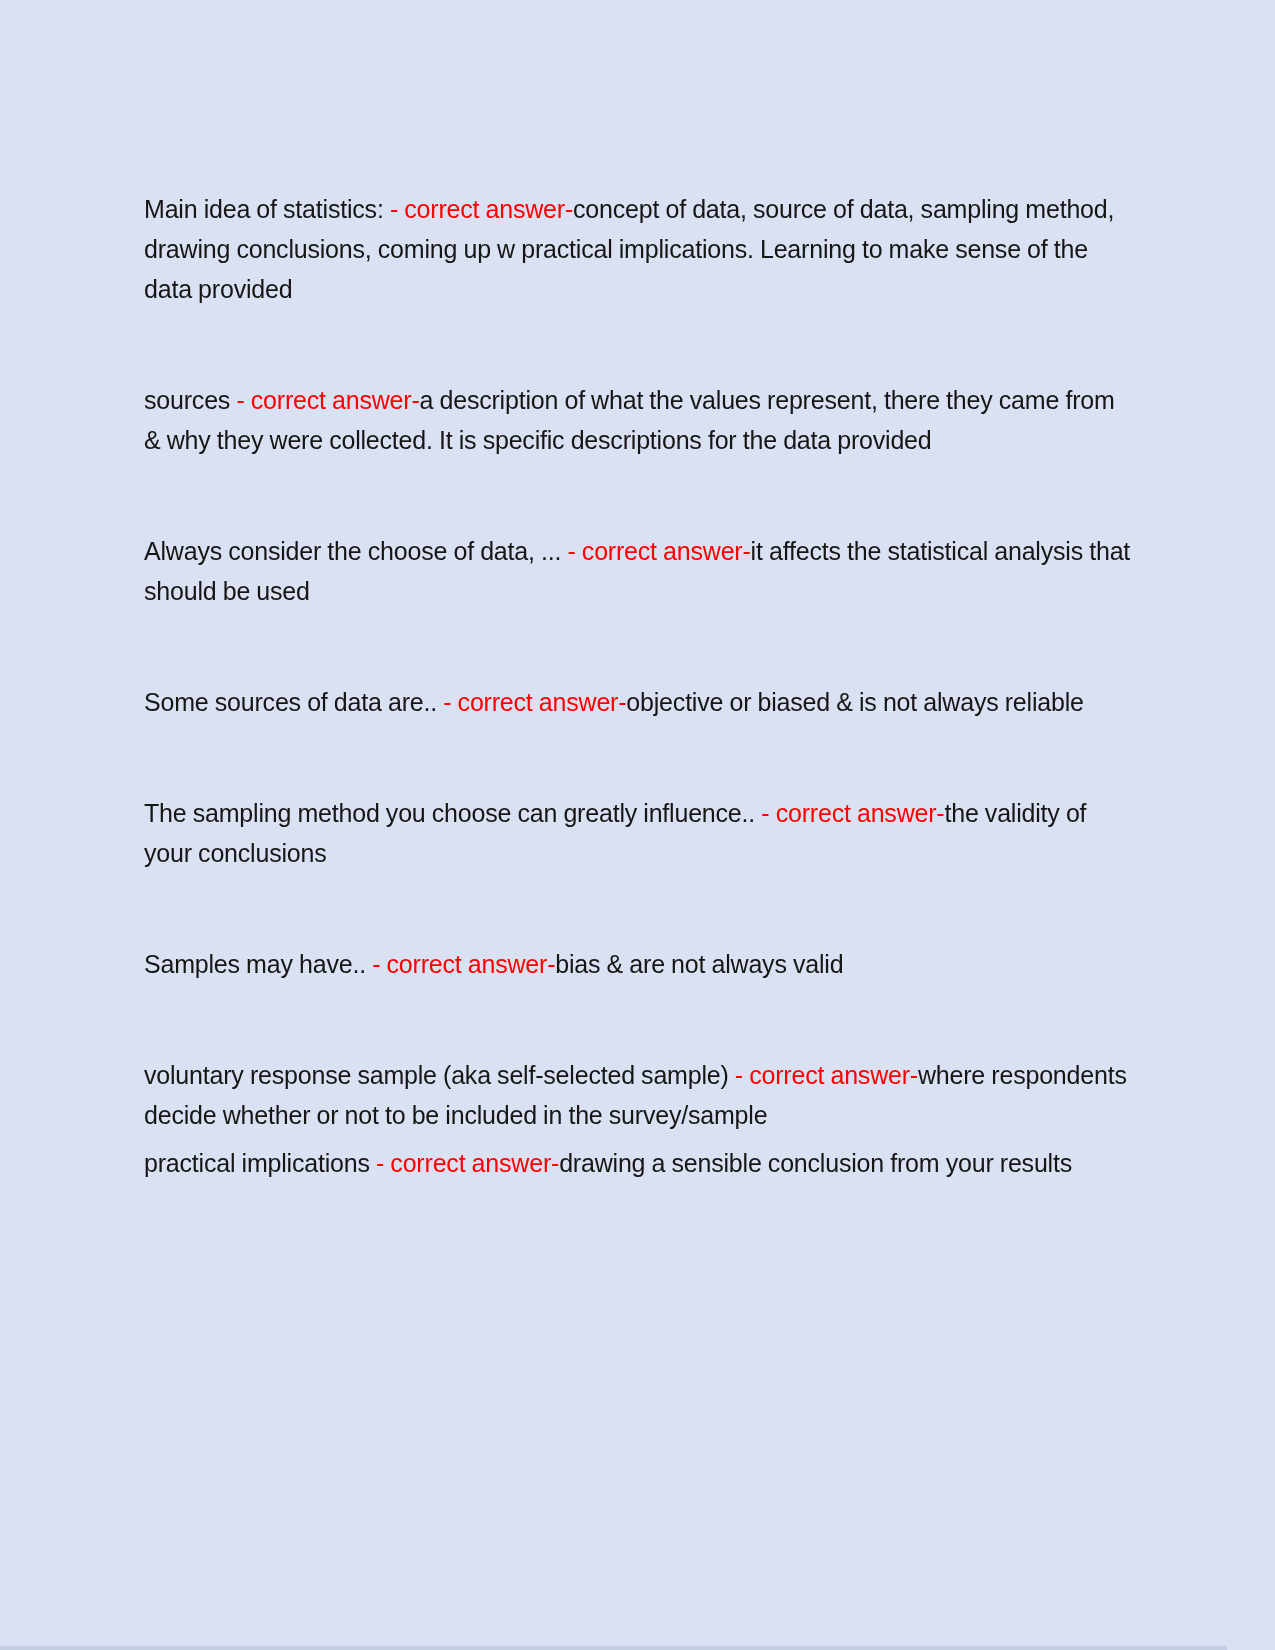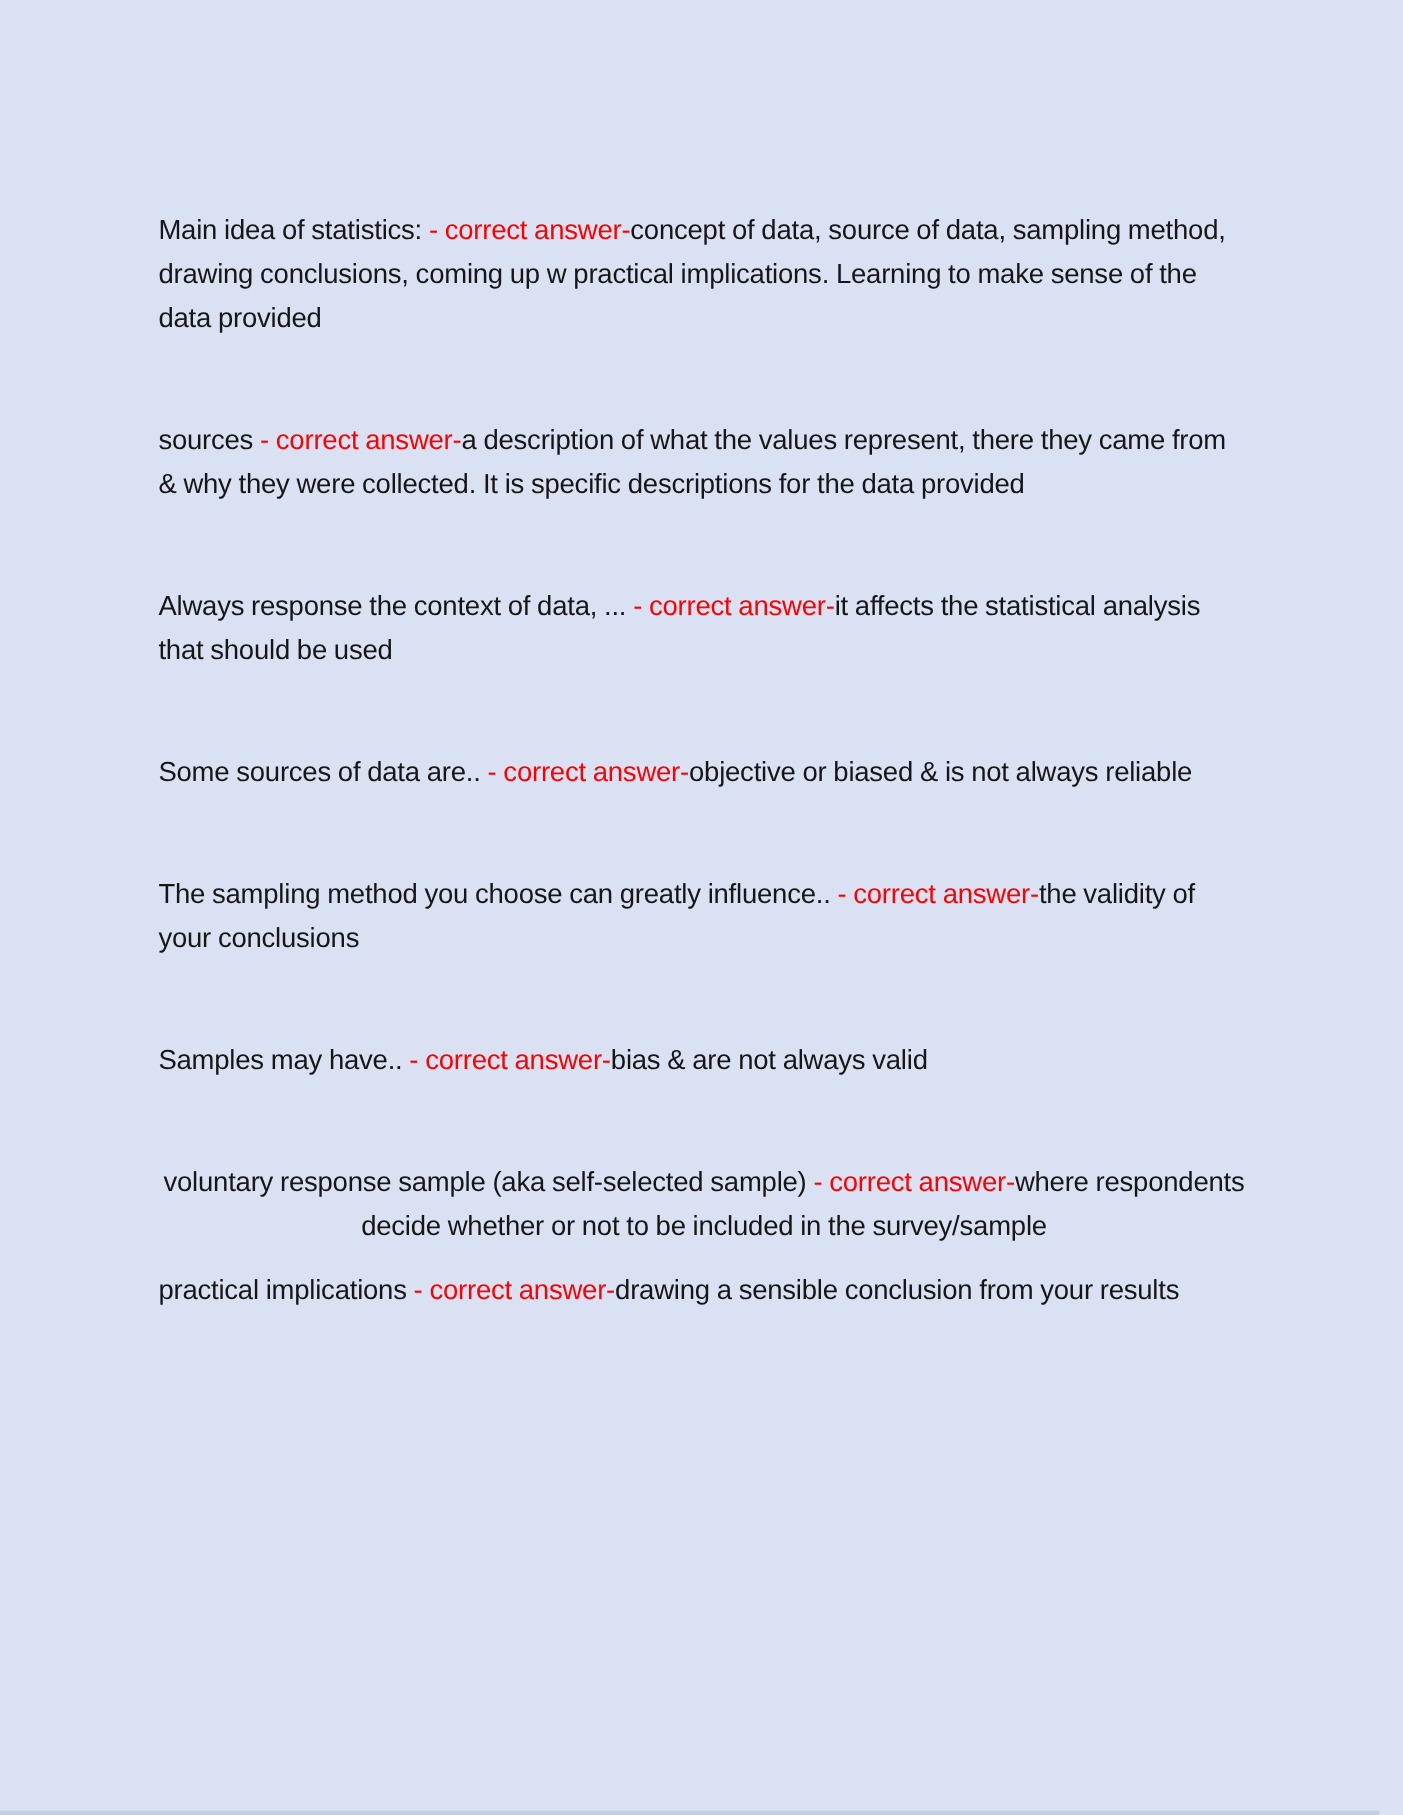--- a/index.html
+++ b/index.html
@@ -18,7 +18,6 @@
     height: 1650px;
     background: #dae1f2;
     overflow: hidden;
-    padding-left: 27px;
   }
   .content {
     position: absolute;

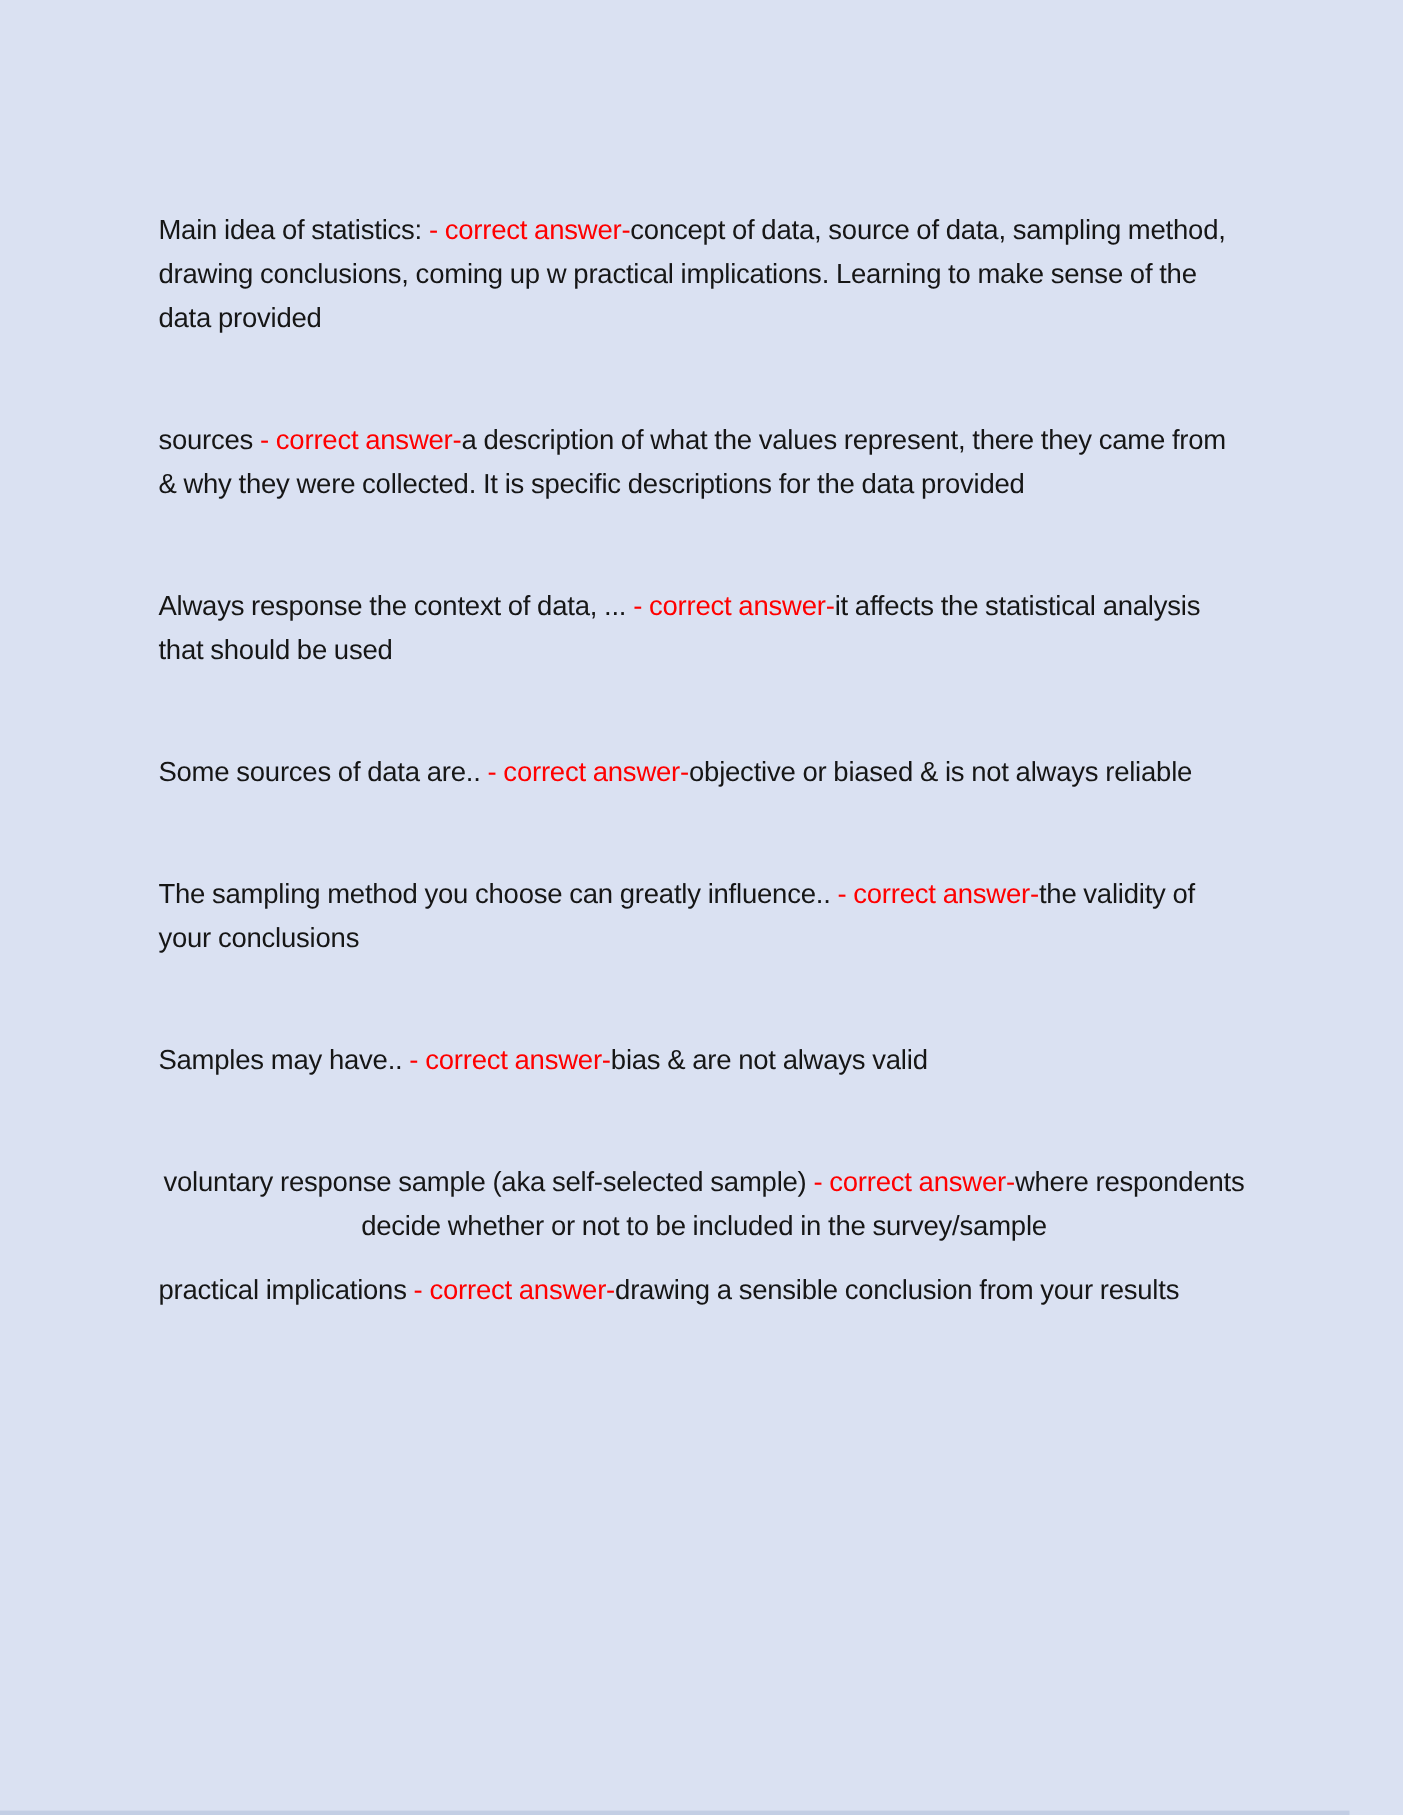--- a/index.html
+++ b/index.html
@@ -59,7 +59,7 @@
 
     <p class="qa-item"><span>sources </span><span class="marker">- correct answer-</span><span>a description of what the values represent, there they came from &amp; why they were collected. It is specific descriptions for the data provided</span></p>
 
-    <p class="qa-item"><span>Always response the context of data, ... </span><span class="marker">- correct answer-</span><span>it affects the statistical analysis that should be used</span></p>
+    <p class="qa-item"><span>Always consider the choose of data, ... </span><span class="marker">- correct answer-</span><span>it affects the statistical analysis that should be used</span></p>
 
     <p class="qa-item"><span>Some sources of data are.. </span><span class="marker">- correct answer-</span><span>objective or biased &amp; is not always reliable</span></p>
 

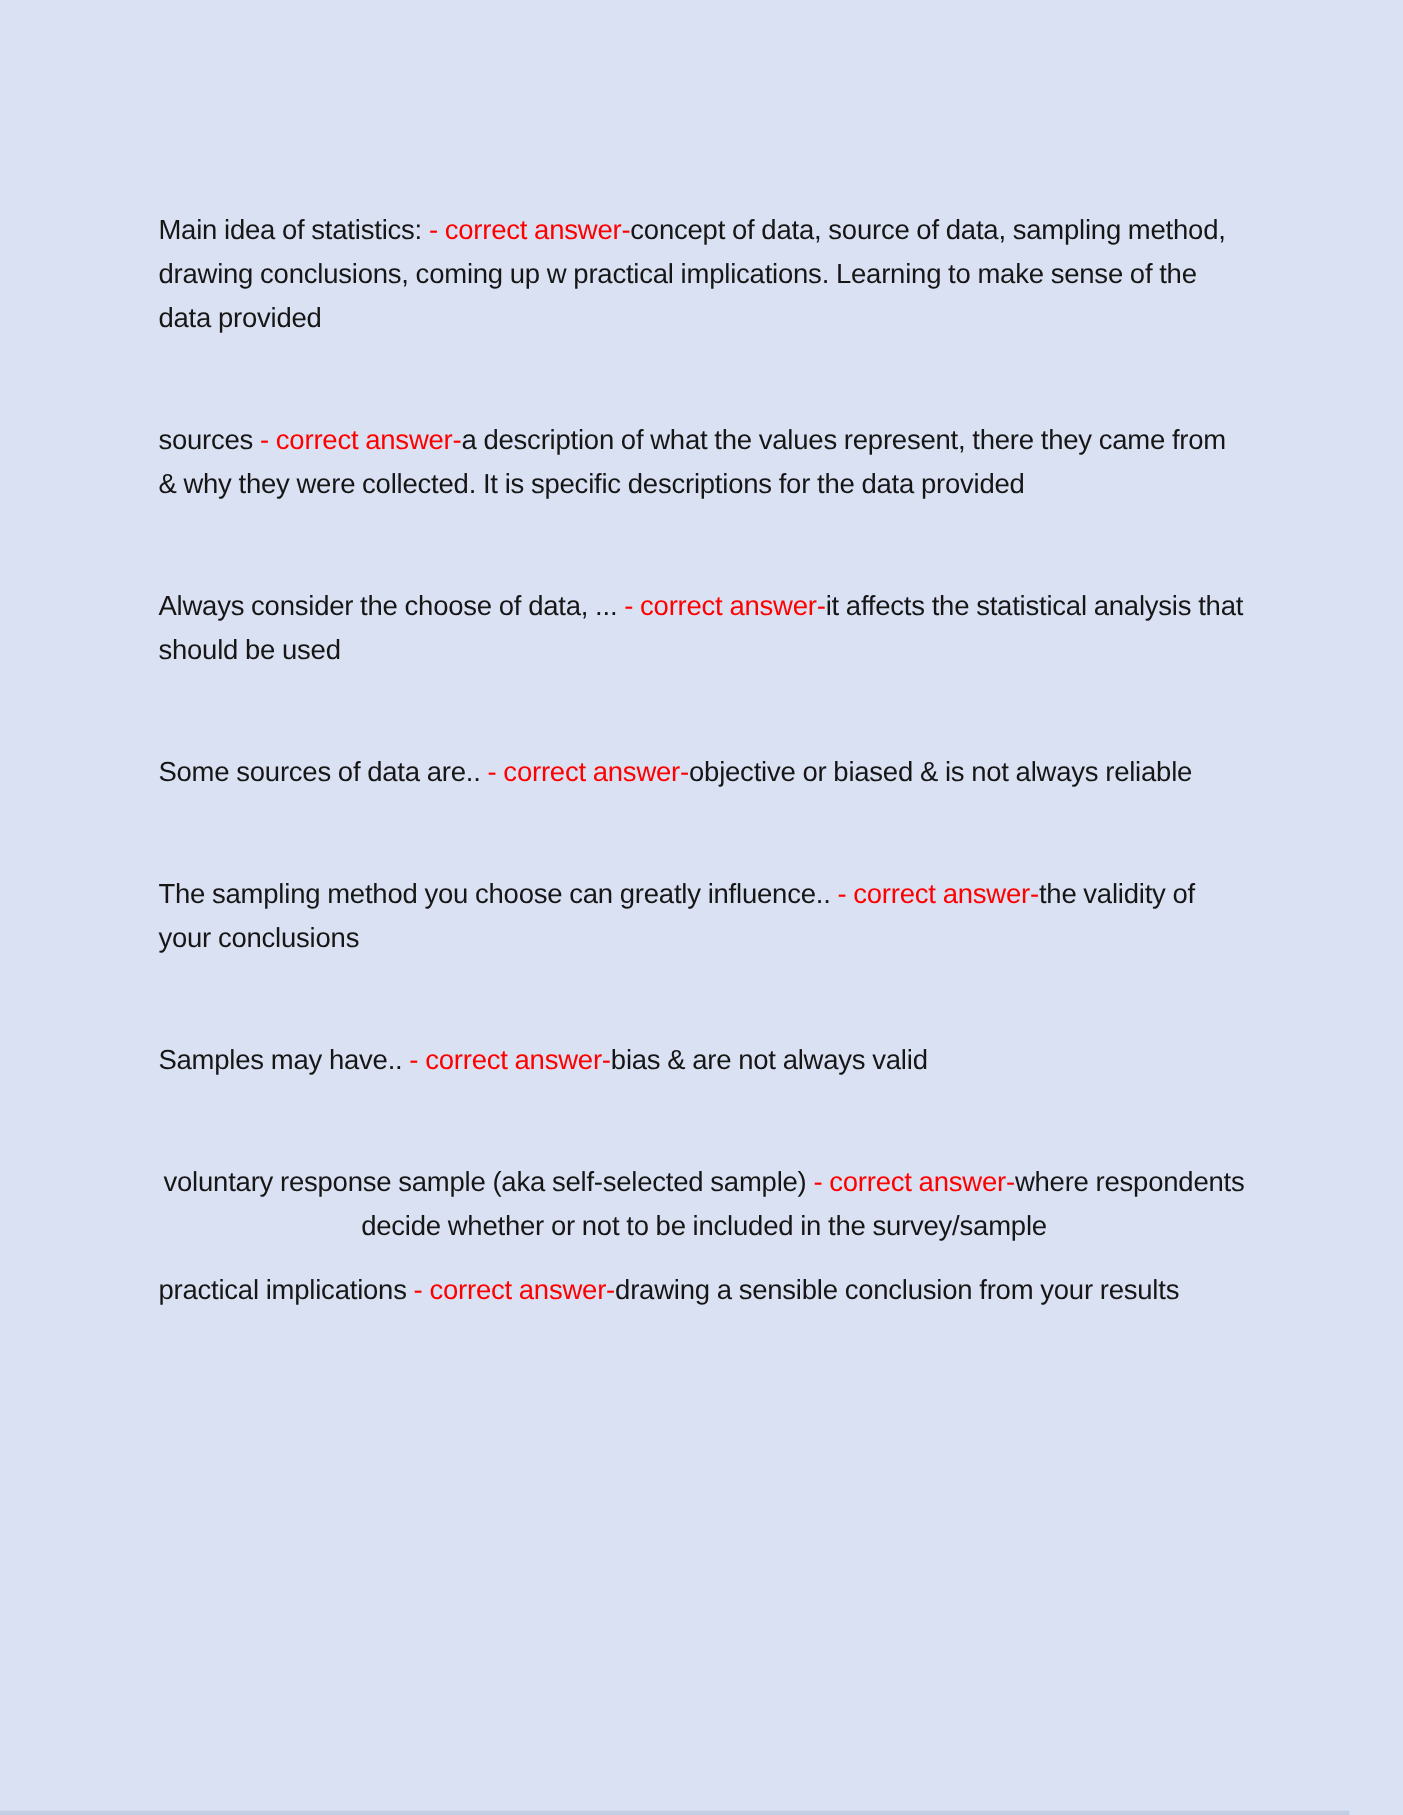--- a/index.html
+++ b/index.html
@@ -34,8 +34,7 @@
     word-spacing: -0.5px;
   }
   .qa-item.tight {
-    margin-bottom: 18px;
-    text-align: center;
+    margin-bottom: 8px;
   }
   .marker {
     color: #ff0000;

